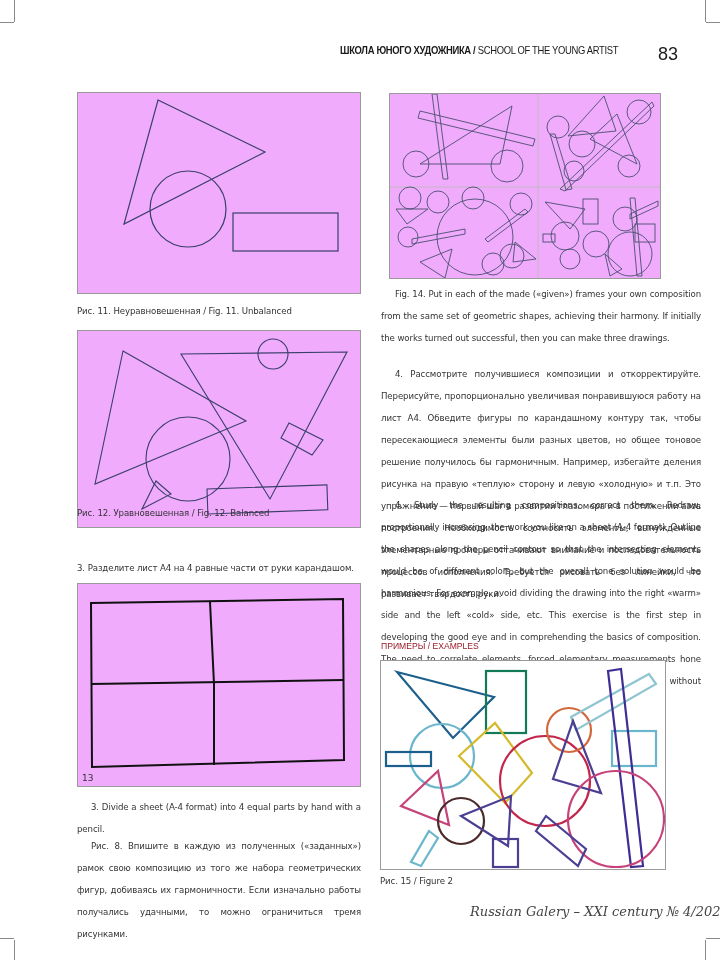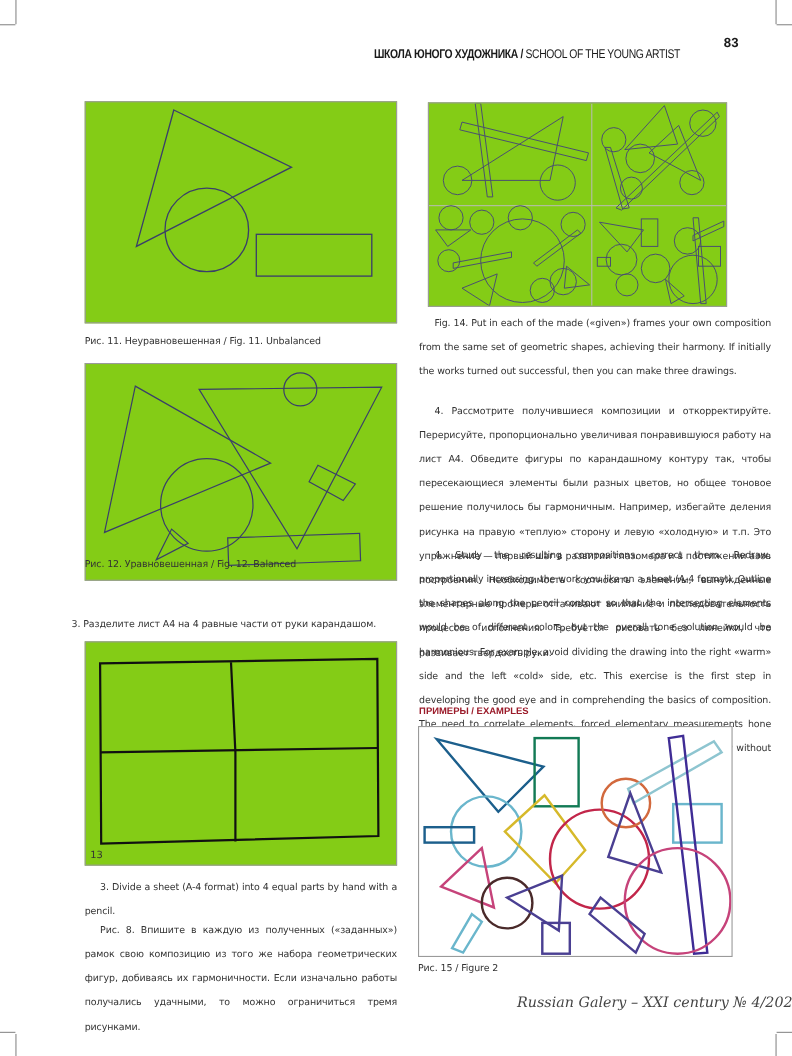--- a/index.html
+++ b/index.html
@@ -17,8 +17,8 @@
   }
   .header .en { font-weight: normal; }
   .pageno {
-    position: absolute; top: 32px; left: 658px;
-    font-family: "Liberation Sans", sans-serif; font-weight: bold; font-size: 12px; color:#1a1a1a;
+    position: absolute; top: 44px; left: 658px;
+    font-family: "Liberation Sans", sans-serif; font-weight: normal; font-size: 18px; color:#1a1a1a;
   }
   .fig {
     position: absolute; border: 1px solid #9a9a9a; background: #84cc16; overflow: hidden;

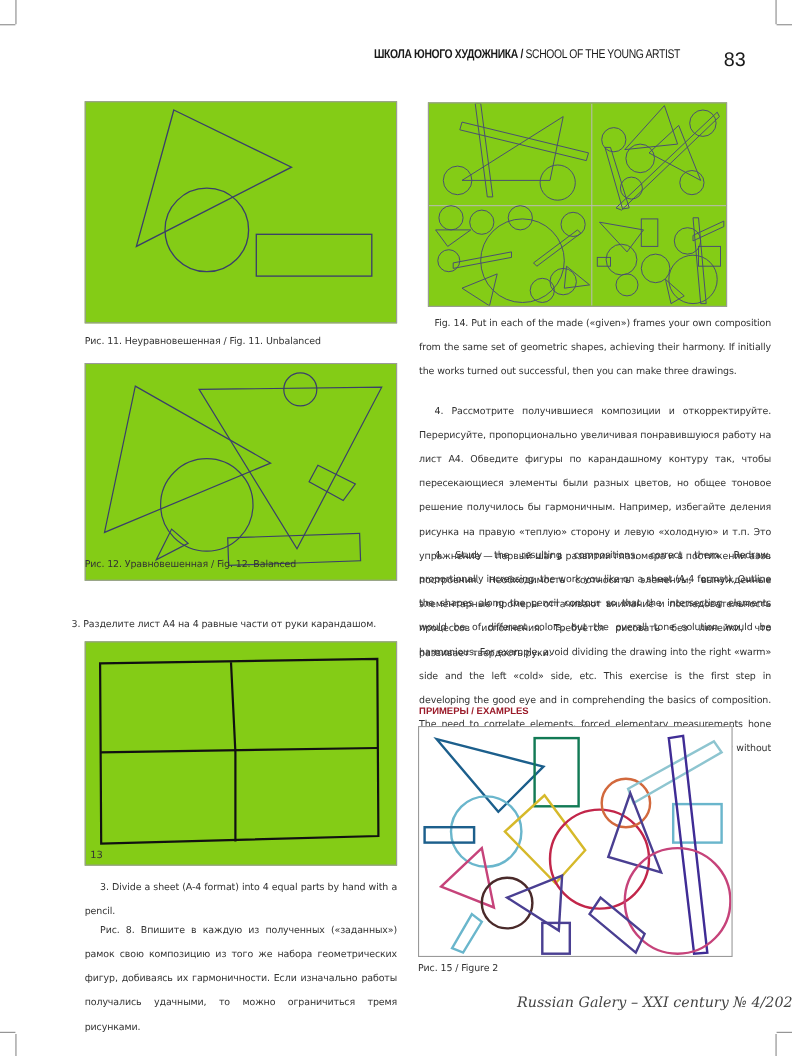--- a/index.html
+++ b/index.html
@@ -86,7 +86,7 @@
 </div>
 <div class="cap" style="left:77px;top:508px;">Рис. 12. Уравновешенная / Fig. 12. Balanced</div>
 
-<div class="cap" style="left:65px;top:563px;text-align:center;">3. Разделите лист А4 на 4 равные части от руки карандашом.</div>
+<div class="cap" style="left:77px;top:563px;text-align:center;">3. Разделите лист А4 на 4 равные части от руки карандашом.</div>
 
 <div class="fig" style="left:77px;top:583px;width:282px;height:202px;">
   <svg width="282" height="202">

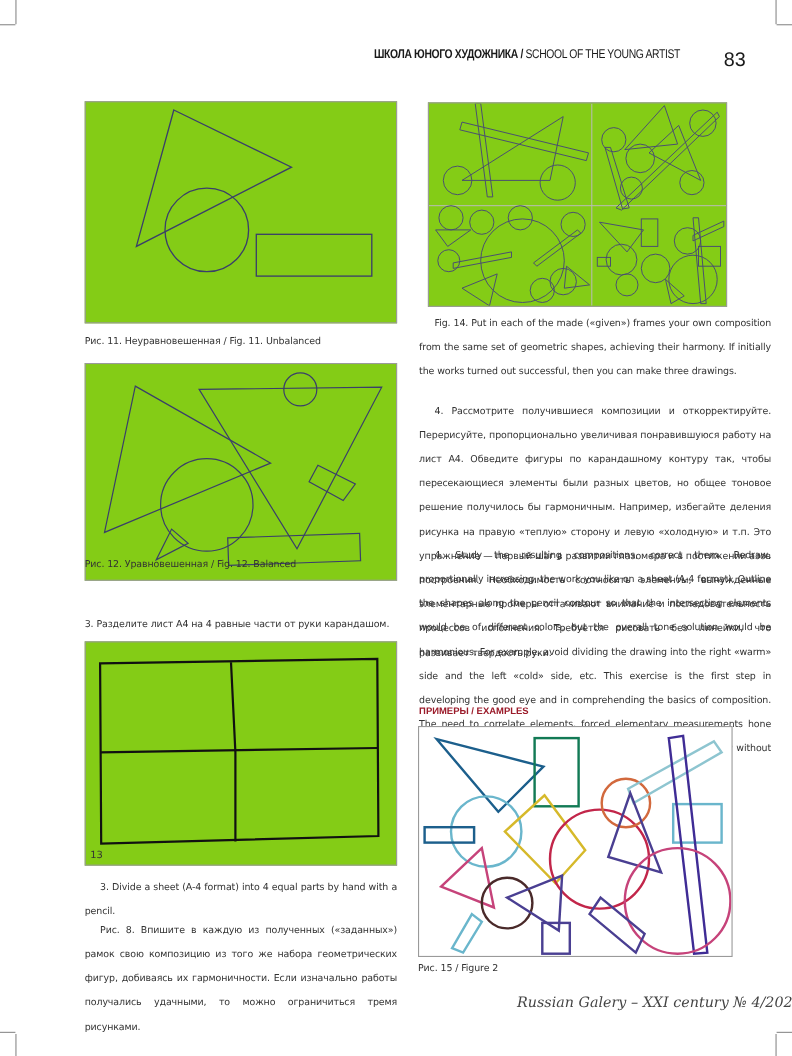--- a/index.html
+++ b/index.html
@@ -34,7 +34,7 @@
   }
   .para p { margin: 0; text-indent: 14px; }
   .section {
-    position: absolute; left: 381px; top: 641px; font-size: 8.6px; font-weight: bold;
+    position: absolute; left: 381px; top: 641px; font-size: 8.6px; font-weight: normal;
     color: #9b1b2a; font-family: "Liberation Sans", sans-serif; letter-spacing: 0;
   }
   .footer {

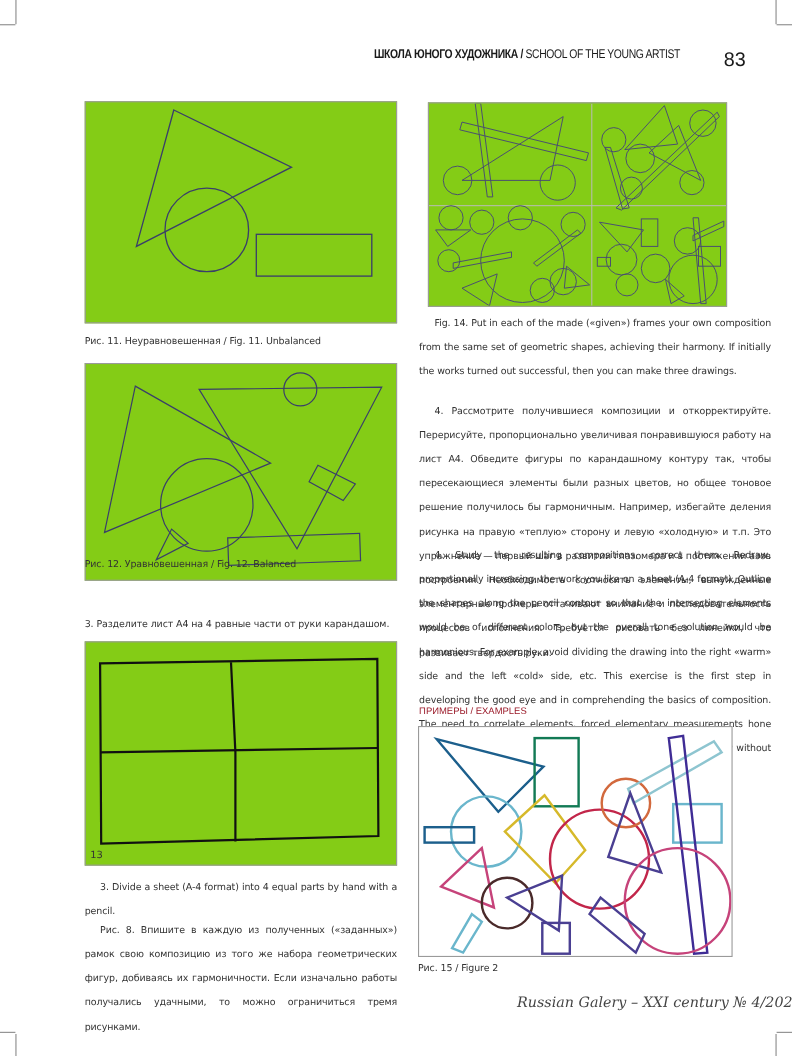--- a/index.html
+++ b/index.html
@@ -21,7 +21,7 @@
     font-family: "Liberation Sans", sans-serif; font-weight: normal; font-size: 18px; color:#1a1a1a;
   }
   .fig {
-    position: absolute; border: 1px solid #9a9a9a; background: #84cc16; overflow: hidden;
+    position: absolute; border: 1px solid #9a9a9a; background: #f0abfc; overflow: hidden;
   }
   .fig svg { position: absolute; left: 0; top: 0; }
   .cap {

